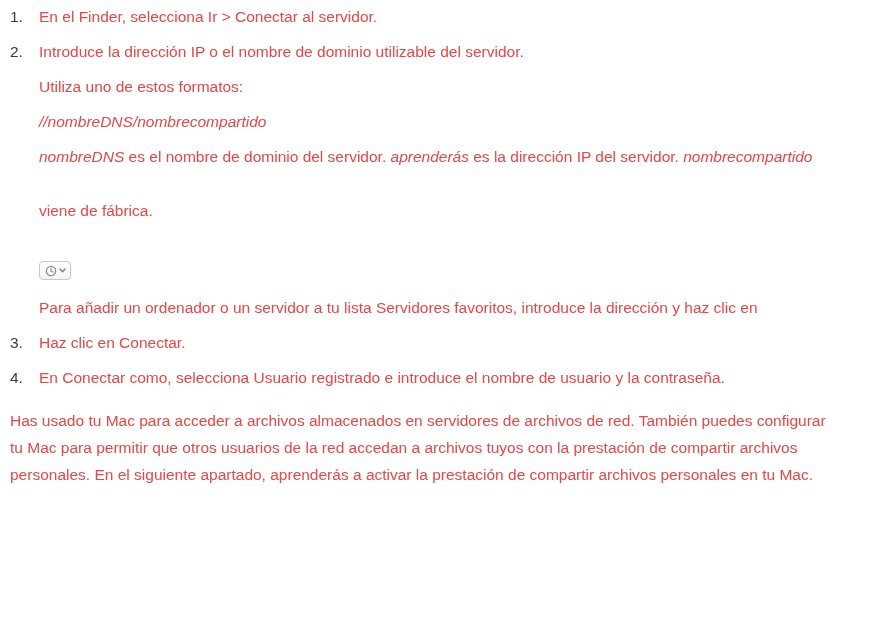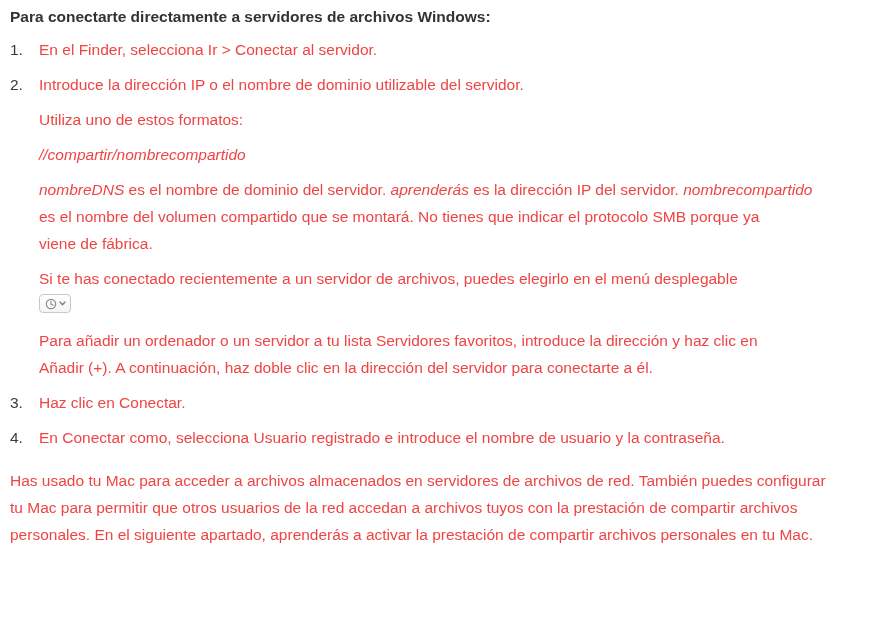--- a/index.html
+++ b/index.html
@@ -48,7 +48,6 @@
 
 <div class="doc">
 
-  <p class="heading">Para conectarte directamente a servidores de archivos Windows:</p>
 
   <div class="step">
     <span class="step-num">1.</span>

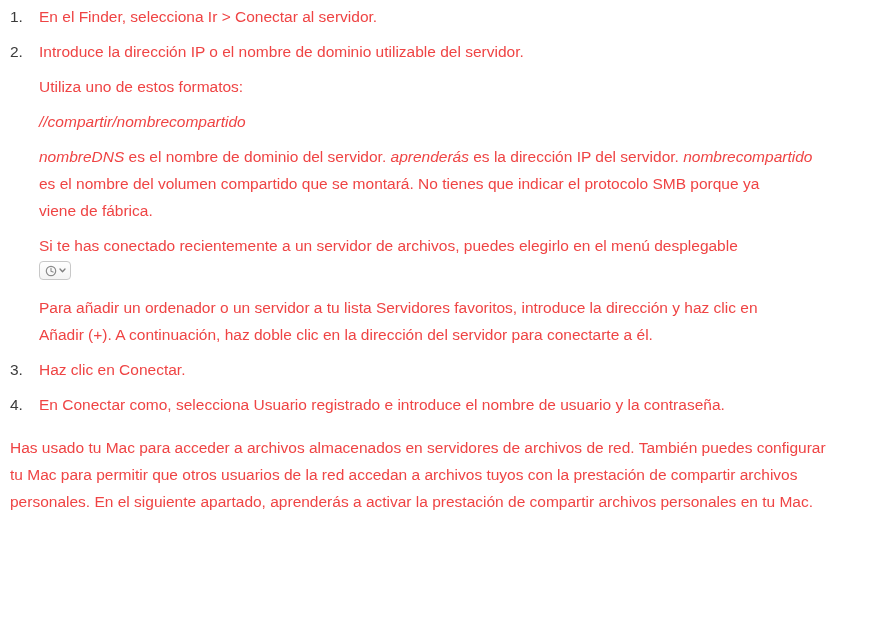--- a/index.html
+++ b/index.html
@@ -61,7 +61,7 @@
     <div class="step-content">
       <p><span>Introduce la dirección IP o el nombre de dominio utilizable del servidor.</span></p>
       <p><span>Utiliza uno de estos formatos:</span></p>
-      <p><i>//compartir/nombrecompartido</i></p>
+      <p><i>//nombreDNS/nombrecompartido</i></p>
       <p><i>nombreDNS</i><span> es el nombre de dominio del servidor. </span><i>aprenderás</i><span> es la dirección IP del servidor. </span><i>nombrecompartido</i><br><span>es el nombre del volumen compartido que se montará. No tienes que indicar el protocolo SMB porque ya</span><br><span>viene de fábrica.</span></p>
       <p style="margin-bottom:4px"><span>Si te has conectado recientemente a un servidor de archivos, puedes elegirlo en el menú desplegable</span><br></p>
       <div class="recent-btn-row">

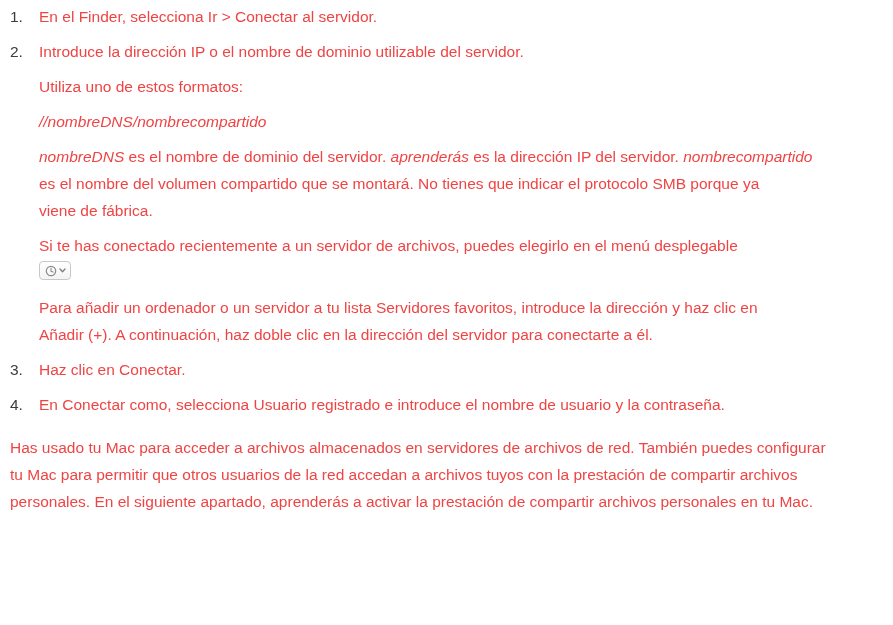--- a/index.html
+++ b/index.html
@@ -62,7 +62,7 @@
       <p><span>Introduce la dirección IP o el nombre de dominio utilizable del servidor.</span></p>
       <p><span>Utiliza uno de estos formatos:</span></p>
       <p><i>//nombreDNS/nombrecompartido</i></p>
-      <p><i>nombreDNS</i><span> es el nombre de dominio del servidor. </span><i>aprenderás</i><span> es la dirección IP del servidor. </span><i>nombrecompartido</i><br><span>es el nombre del volumen compartido que se montará. No tienes que indicar el protocolo SMB porque ya</span><br><span>viene de fábrica.</span></p>
+      <p><i>nombreDNS</i><span> es el nombre de dominio del servidor. </span><i>aprenderás</i><span> es la dirección IP del servidor. </span><i>nombrecompartido</i><br><br><span>viene de fábrica.</span></p>
       <p style="margin-bottom:4px"><span>Si te has conectado recientemente a un servidor de archivos, puedes elegirlo en el menú desplegable</span><br></p>
       <div class="recent-btn-row">
         <button class="recent-btn">

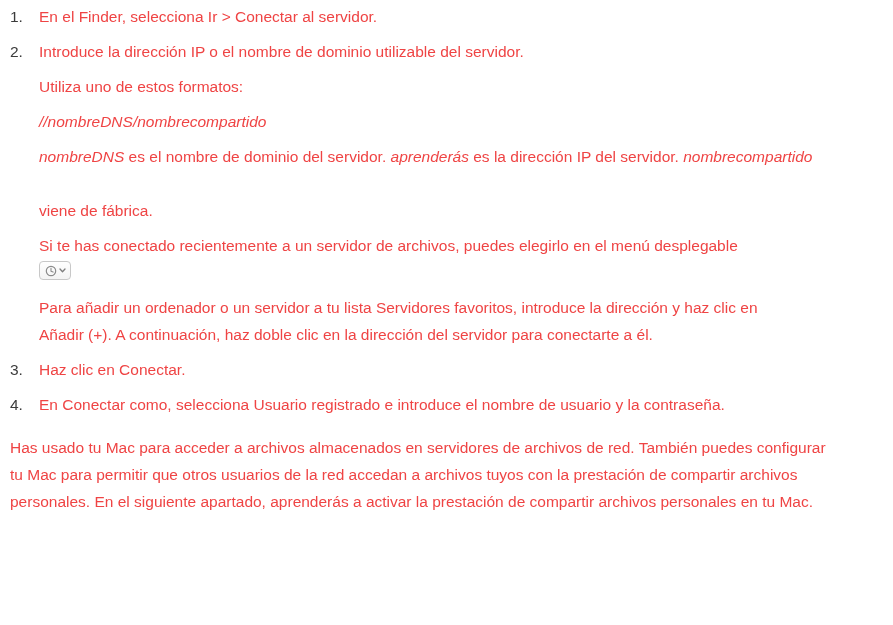--- a/index.html
+++ b/index.html
@@ -63,7 +63,7 @@
       <p><span>Utiliza uno de estos formatos:</span></p>
       <p><i>//nombreDNS/nombrecompartido</i></p>
       <p><i>nombreDNS</i><span> es el nombre de dominio del servidor. </span><i>aprenderás</i><span> es la dirección IP del servidor. </span><i>nombrecompartido</i><br><br><span>viene de fábrica.</span></p>
-      <p style="margin-bottom:4px"><span>Si te has conectado recientemente a un servidor de archivos, puedes elegirlo en el menú desplegable</span><br></p>
+      <p style="margin-bottom:4px"><br></p>
       <div class="recent-btn-row">
         <button class="recent-btn">
           <svg class="icon-svg" width="12" height="12" viewBox="0 0 12 12">

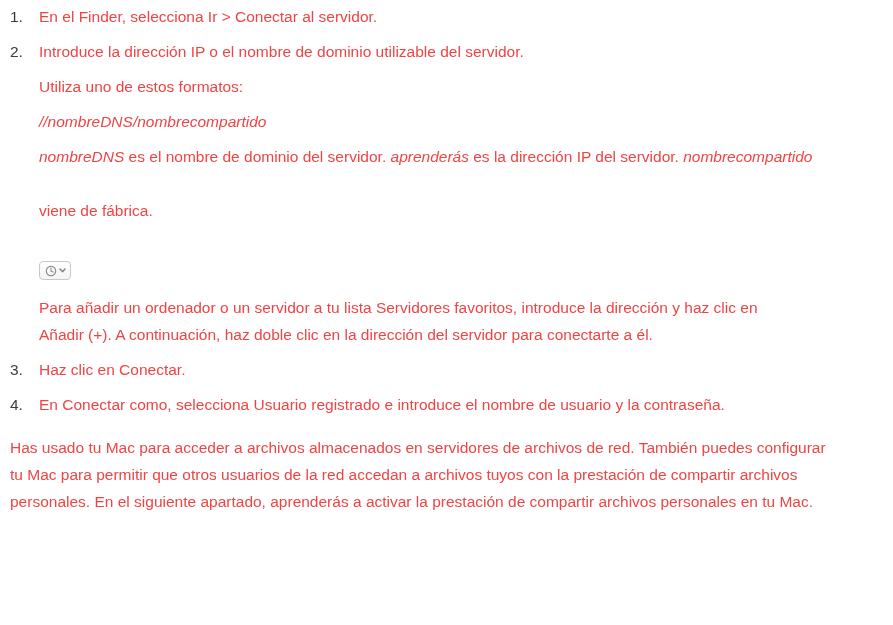--- a/index.html
+++ b/index.html
@@ -75,7 +75,7 @@
           </svg>
         </button>
       </div>
-      <p><span>Para añadir un ordenador o un servidor a tu lista Servidores favoritos, introduce la dirección y haz clic en</span><br><span>Añadir (+). A continuación, haz doble clic en la dirección del servidor para conectarte a él.</span></p>
+      <p><span>Para añadir un ordenador o un servidor a tu lista Servidores favoritos, introduce la dirección y haz clic en</span><br></p>
     </div>
   </div>
 

